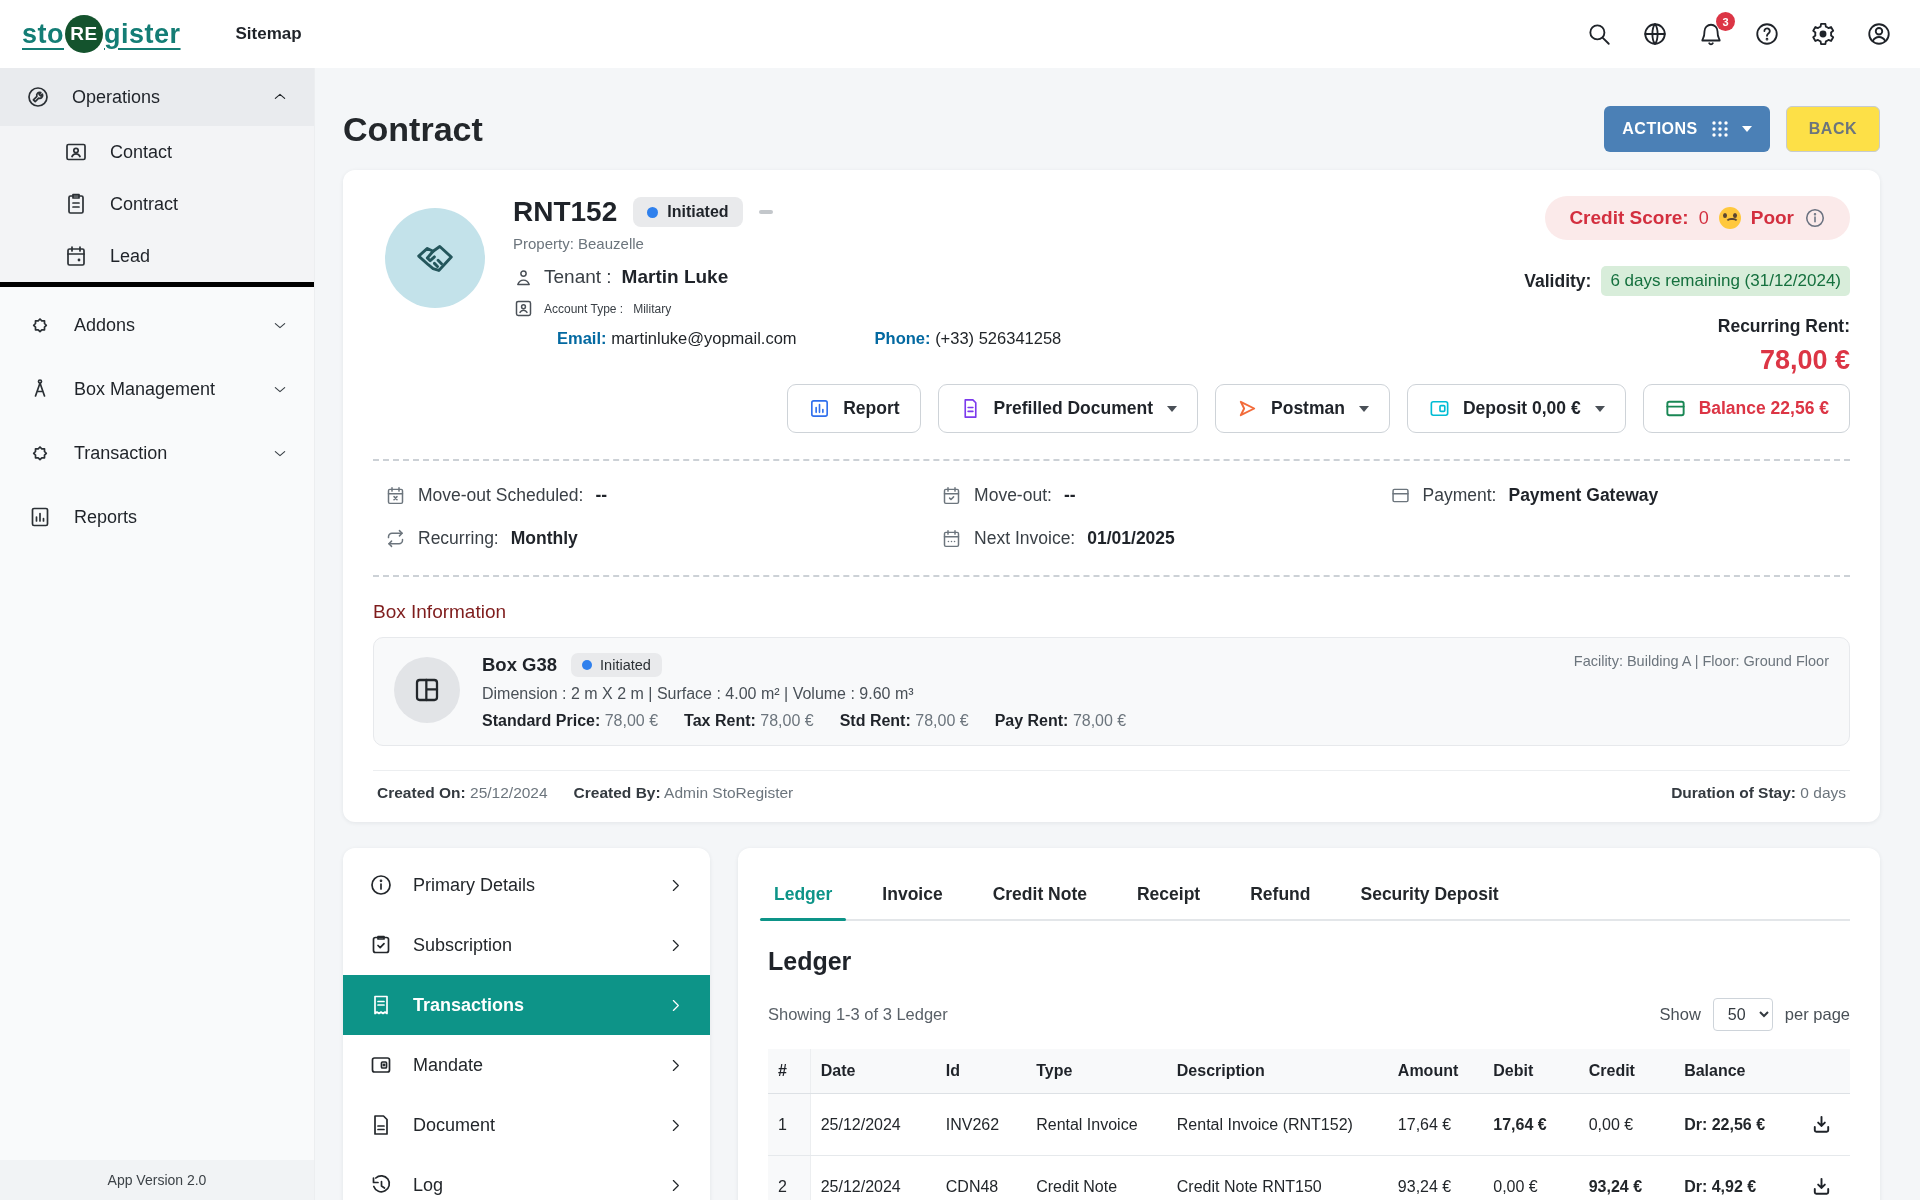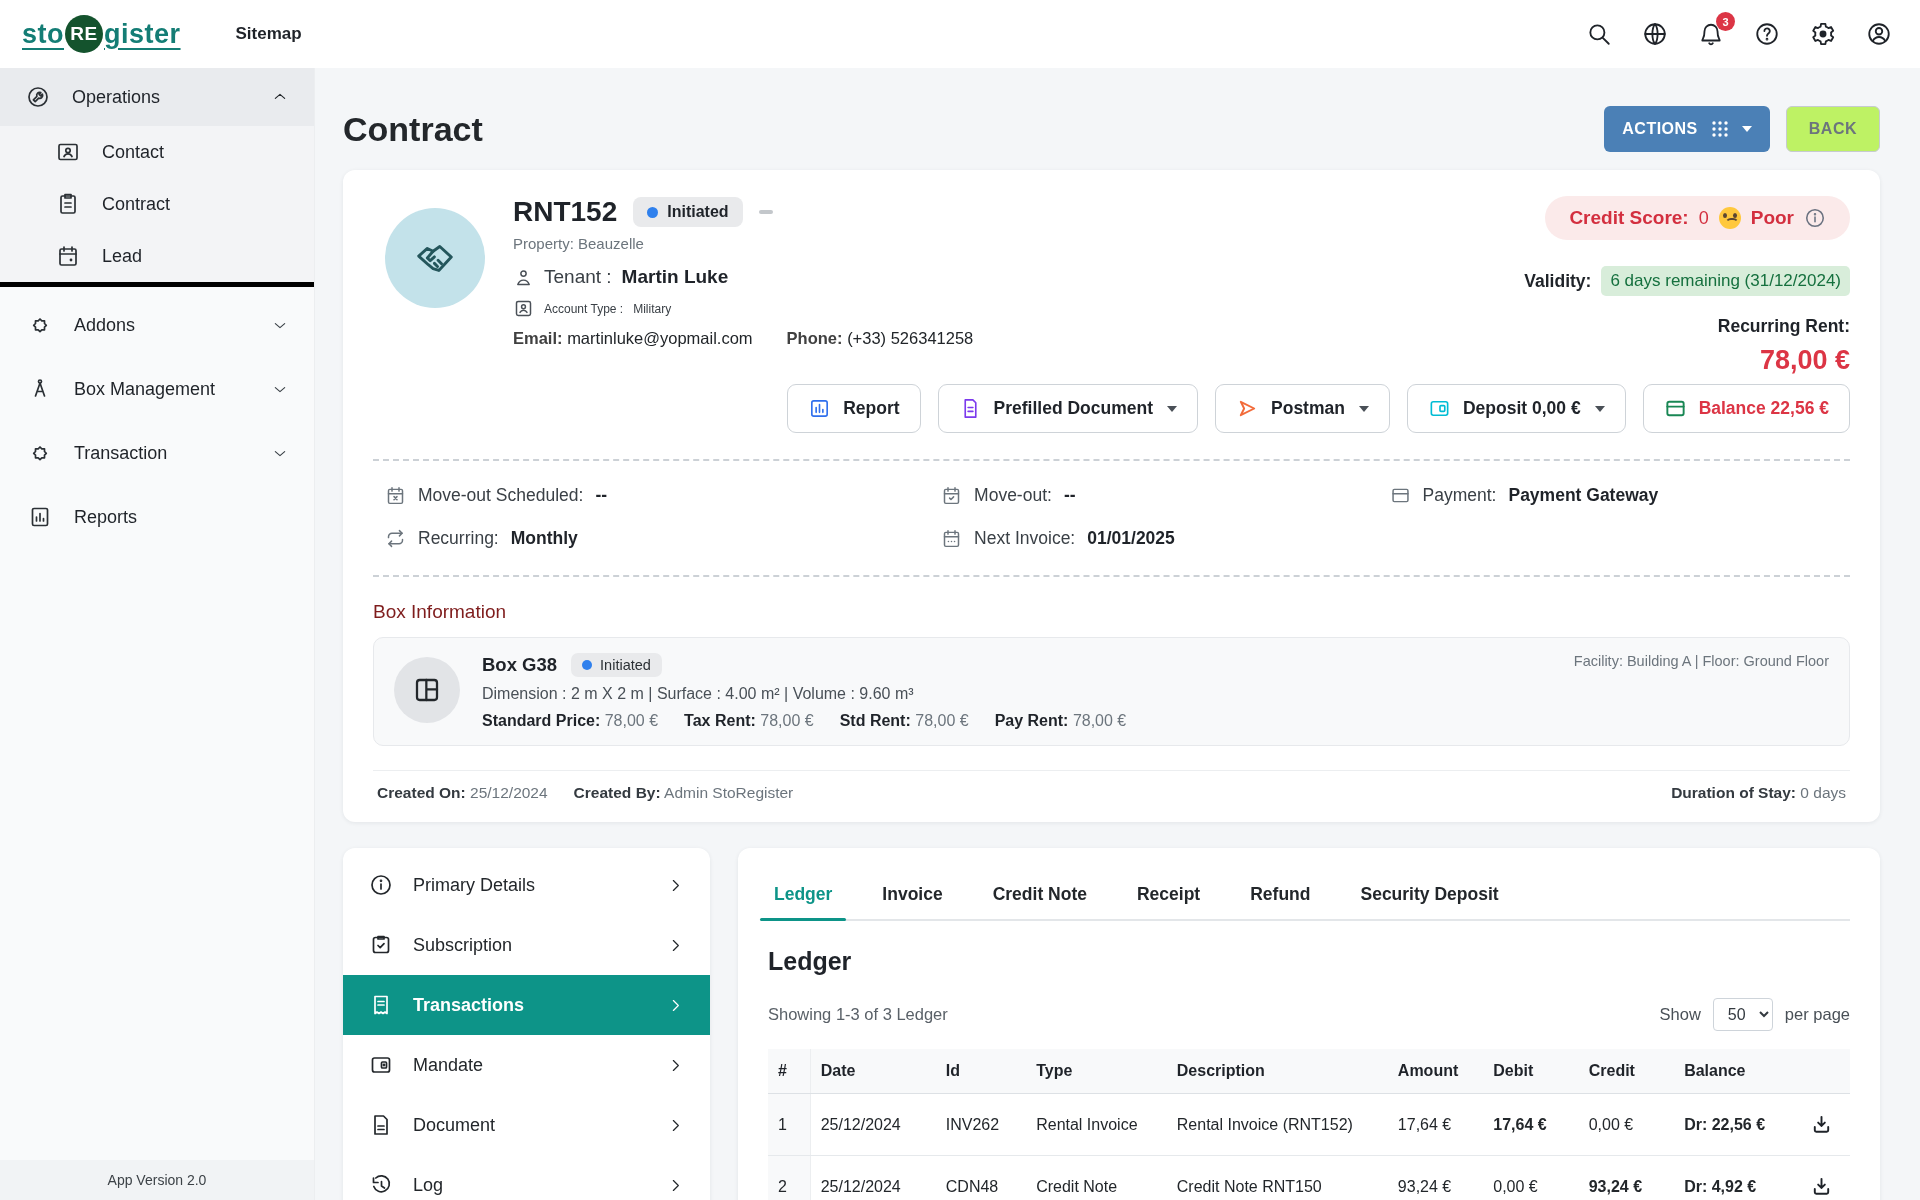--- a/index.html
+++ b/index.html
@@ -41,7 +41,7 @@
   .head-buttons { display:flex; gap:16px; }
   .btn-actions { background:#4b80b6; color:#fff; border:none; border-radius:6px; font-size:16px; font-weight:bold; letter-spacing:.5px; padding:0 18px; height:46px; display:flex; align-items:center; gap:12px; cursor:pointer; font-family:inherit; }
   .btn-actions .caret { border-top-color:#fff; }
-  .btn-back { background:#bef264; color:#6c757d; border:1px solid #c6cbd0; border-radius:6px; font-size:16px; font-weight:bold; letter-spacing:.5px; padding:0 22px; height:46px; cursor:pointer; font-family:inherit; }
+  .btn-back { background:#fde047; color:#6c757d; border:1px solid #c6cbd0; border-radius:6px; font-size:16px; font-weight:bold; letter-spacing:.5px; padding:0 22px; height:46px; cursor:pointer; font-family:inherit; }
 
   .card { background:#fff; border-radius:12px; box-shadow:0 1px 4px rgba(30,40,50,.08); }
   .contract-card { padding:26px 30px 18px; }

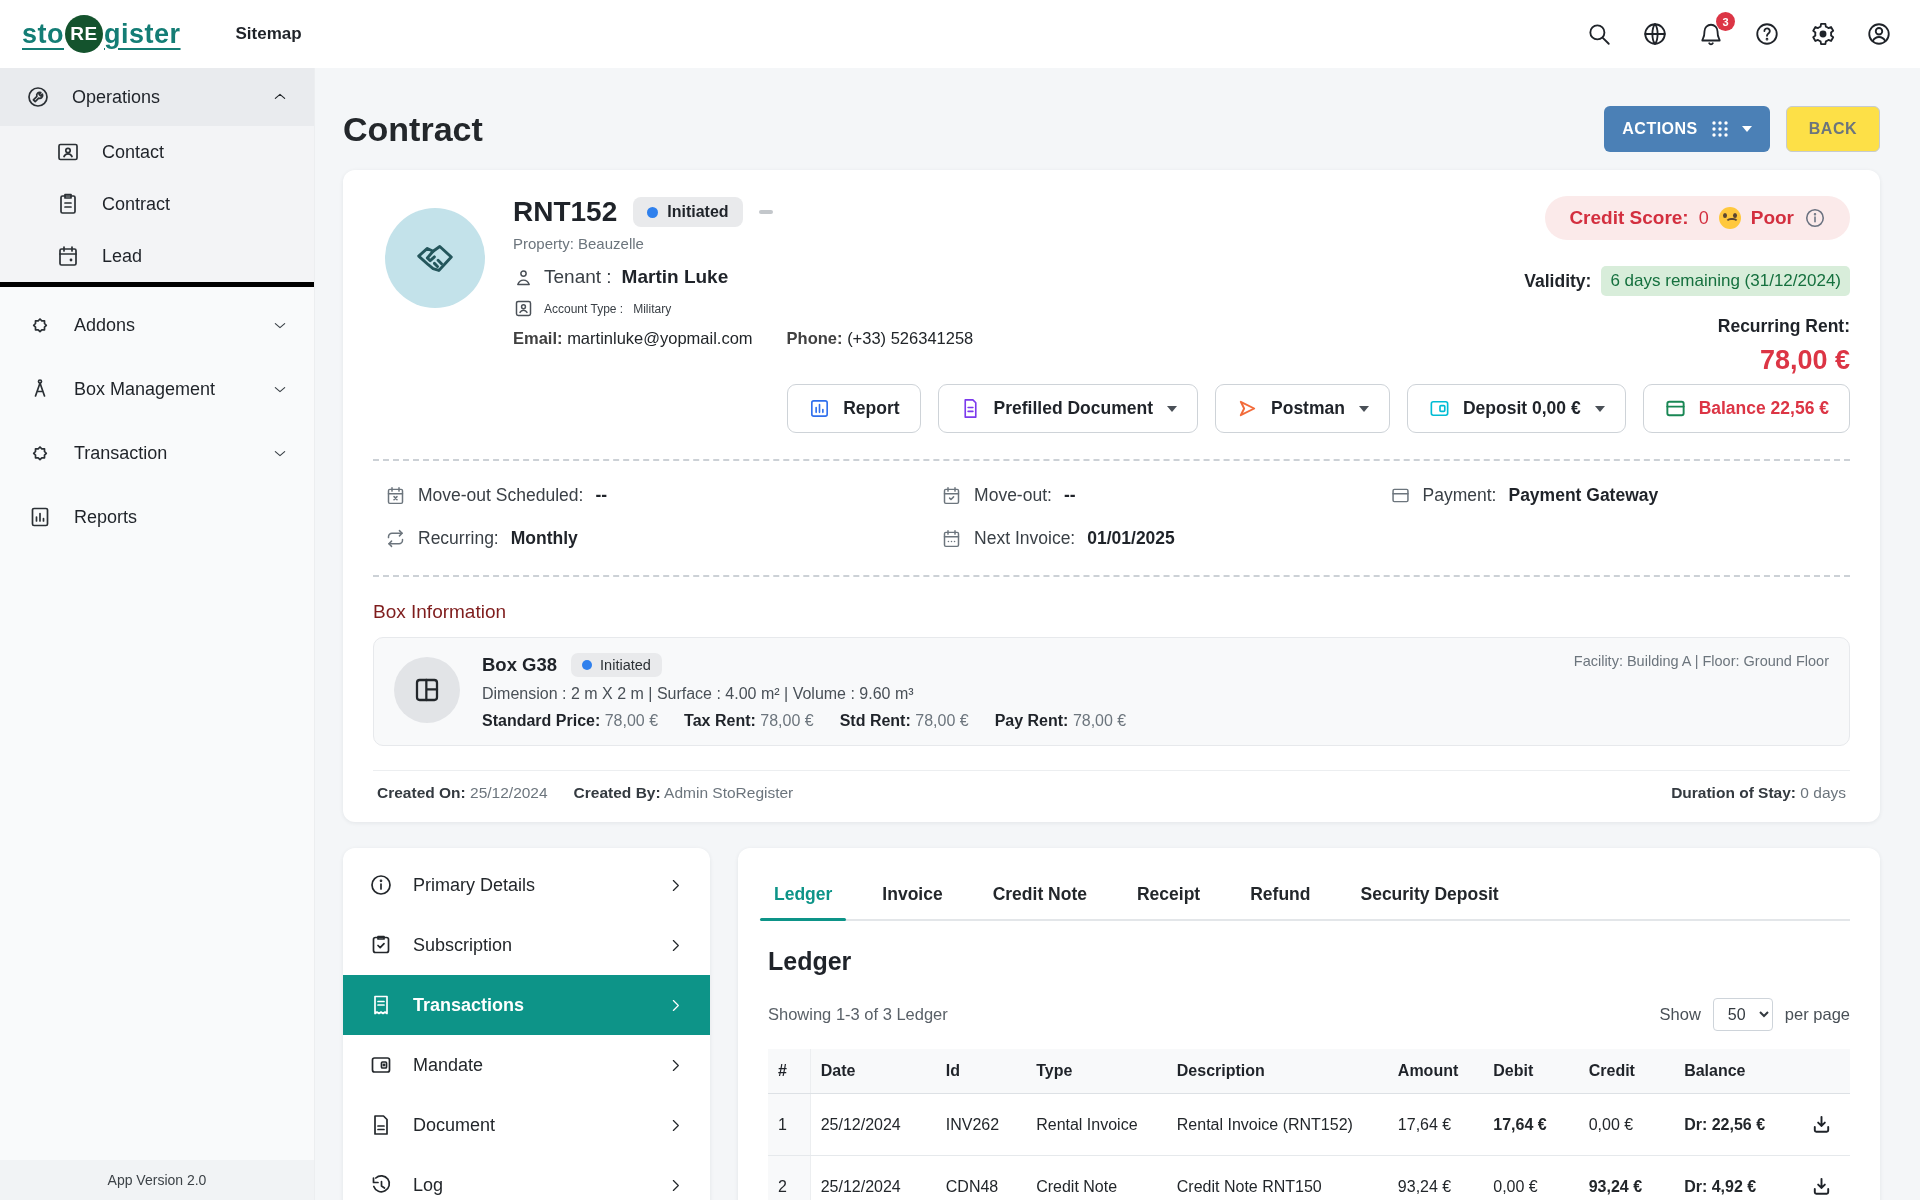--- a/index.html
+++ b/index.html
@@ -28,7 +28,7 @@
   .side-header .lbl { font-size:18px; color:#1f2329; }
   .side-item { display:flex; align-items:center; gap:22px; padding:14px 26px 14px 28px; cursor:pointer; font-size:18px; color:#1f2329; }
   .side-item .ico, .side-header .ico { width:24px; height:24px; color:#2b3035; flex-shrink:0; }
-  .side-sub { padding-left:28px; }
+  .side-sub { padding-left:36px; }
   .side-top-group { padding:6px 0 10px; }
   .side-item .chev { margin-left:auto; color:#3a4046; }
   .side-spacer { flex:1; }

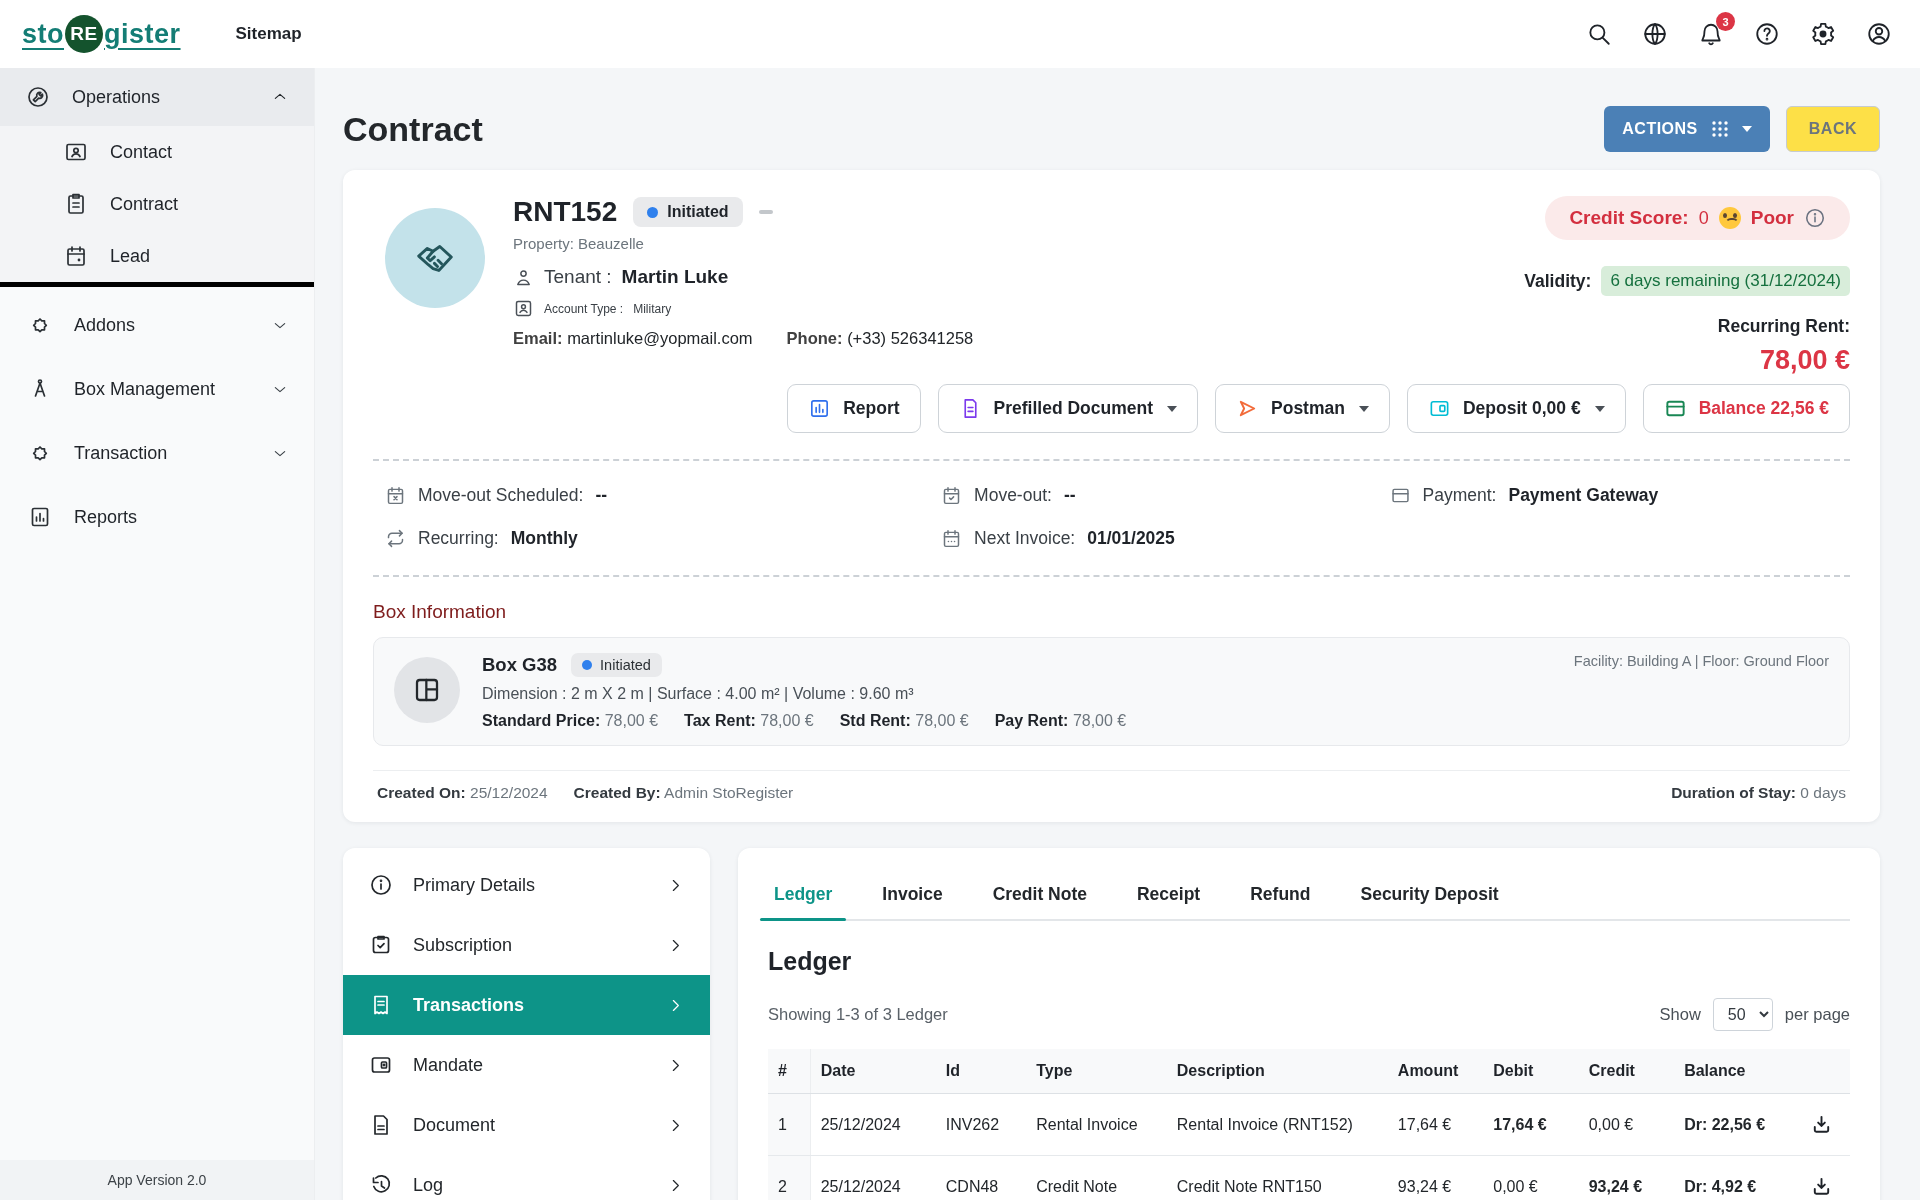--- a/index.html
+++ b/index.html
@@ -57,7 +57,7 @@
   .c-line .ico { width:21px; height:21px; color:#4a5057; }
   .c-tenant-name { font-weight:bold; color:#1f2329; }
   .c-contact { font-size:16.5px; margin:10px 0 8px; display:flex; gap:34px; }
-  .c-contact b, .c-addr b { color:#404040; }
+  .c-contact b, .c-addr b { color:#0369a1;margin-left:44px; }
   .c-addr { font-size:16.5px; }
   .contract-right { margin-left:auto; display:flex; flex-direction:column; align-items:flex-end; }
   .credit-pill { background:#fbeaea; border-radius:26px; padding:11px 24px; display:flex; align-items:center; gap:10px; }

